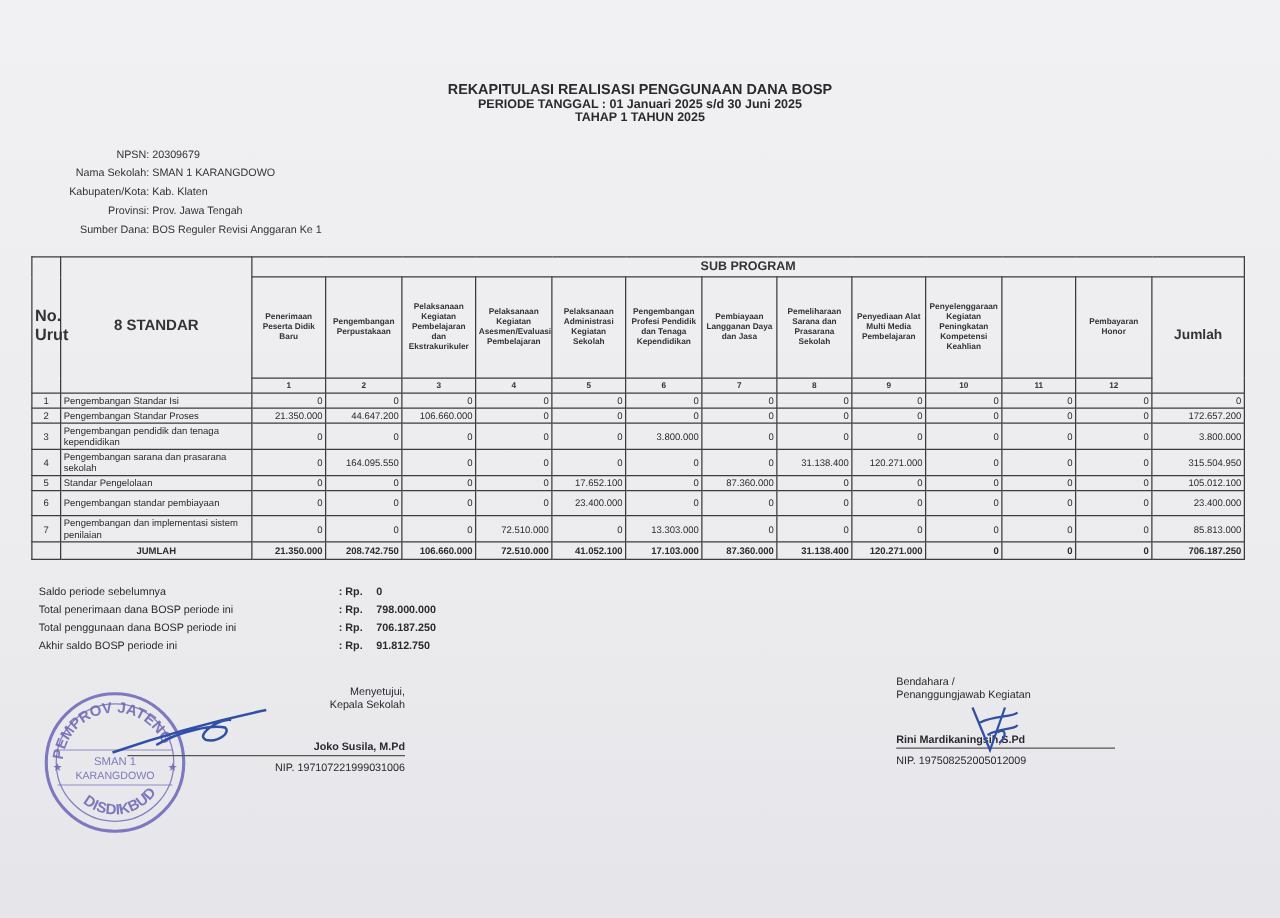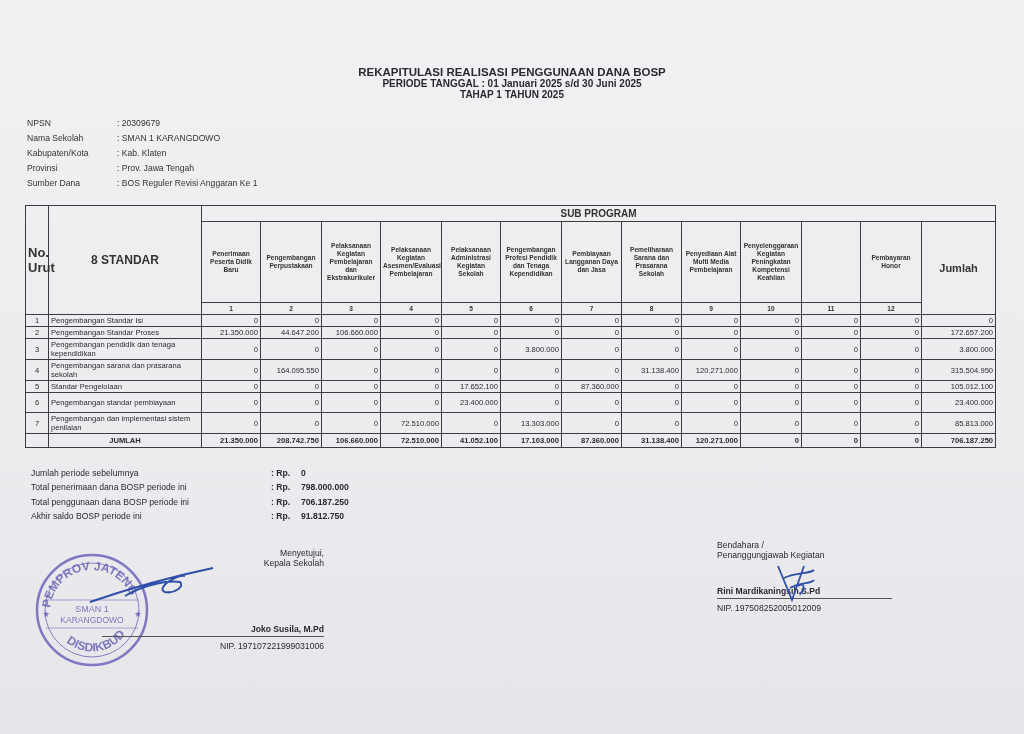--- a/index.html
+++ b/index.html
@@ -14,7 +14,7 @@
 
   .info { position: absolute; top: 115px; left: 27px; font-size: 8.6px; color: #333; }
   .info-row { display: flex; height: 15.2px; align-items: center; }
-  .info-label { width: 90px; }
+  .info-label { width: 90px; text-align: right; }
   .info-val { }
 
   table.rekap { position: absolute; left: 25px; top: 205px; width: 970px;

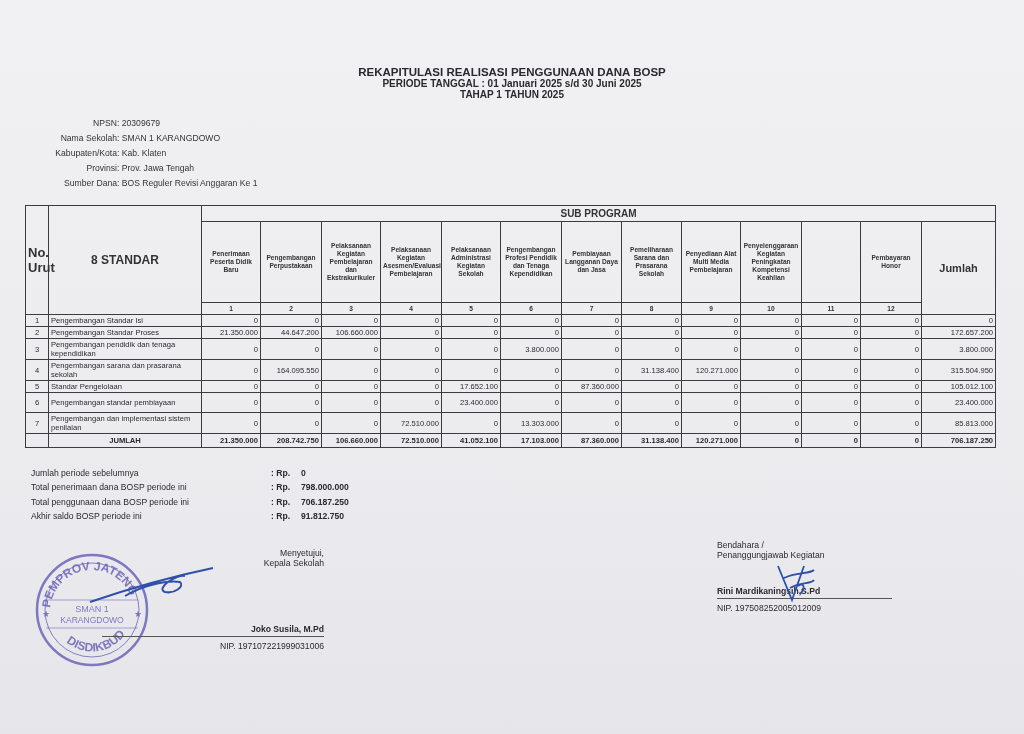--- a/index.html
+++ b/index.html
@@ -280,7 +280,7 @@
 
   <div class="summary" id="summary">
       <div class="sum-row">
-        <span class="sum-label">Jumlah periode sebelumnya</span>
+        <span class="sum-label">Saldo periode sebelumnya</span>
         <span class="sum-colon">: Rp.</span>
         <span class="sum-val">0</span>
       </div>

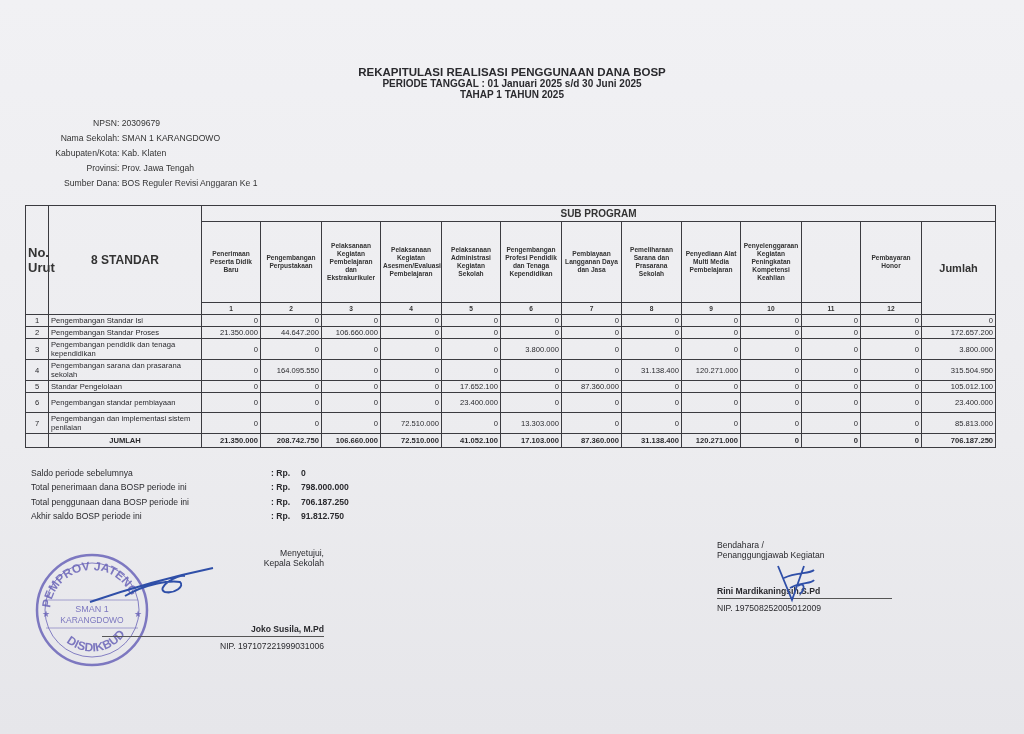--- a/index.html
+++ b/index.html
@@ -43,7 +43,7 @@
 
   .sign-left { position: absolute; top: 548px; left: 102px; font-size: 8.6px; text-align: right; }
   .sign-right { position: absolute; top: 540px; left: 717px; font-size: 8.6px; }
-  .sign-name { font-weight: bold; margin-top: 56px; }
+  .sign-name { font-weight: bold; margin-top: 24px; }
   .sign-line { border-top: 1px solid #555; margin-top: 2px; width: 222px; }
   .sign-line.r { width: 175px; }
   .nip { margin-top: 4px; }

